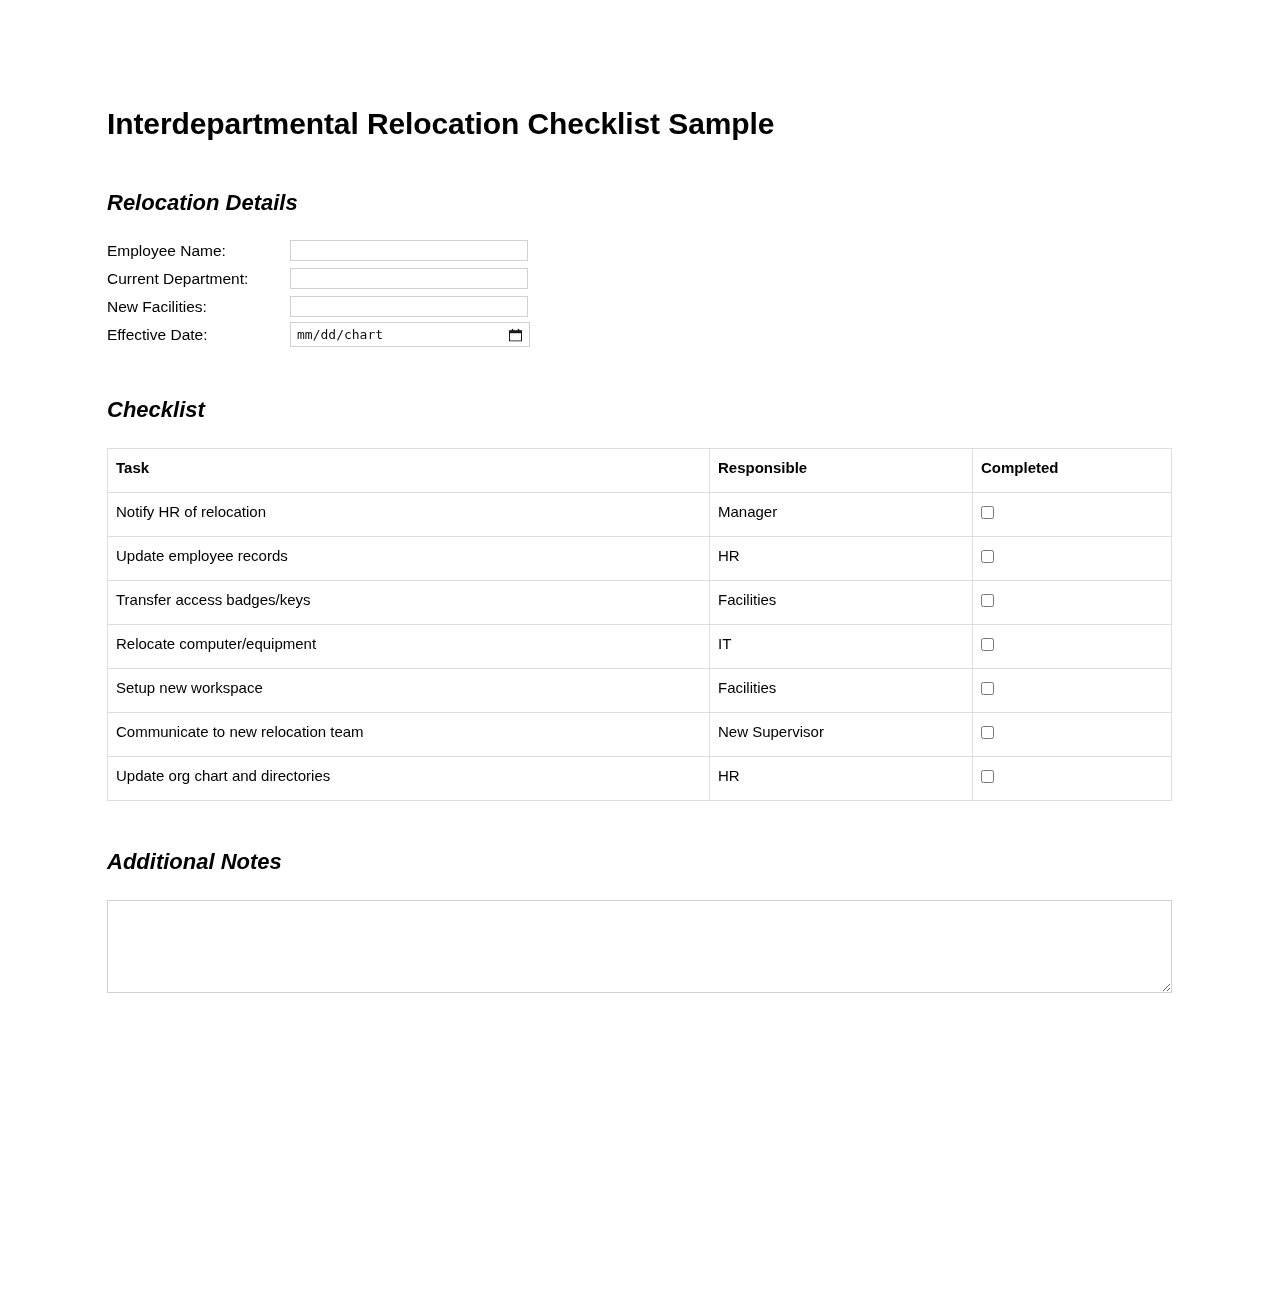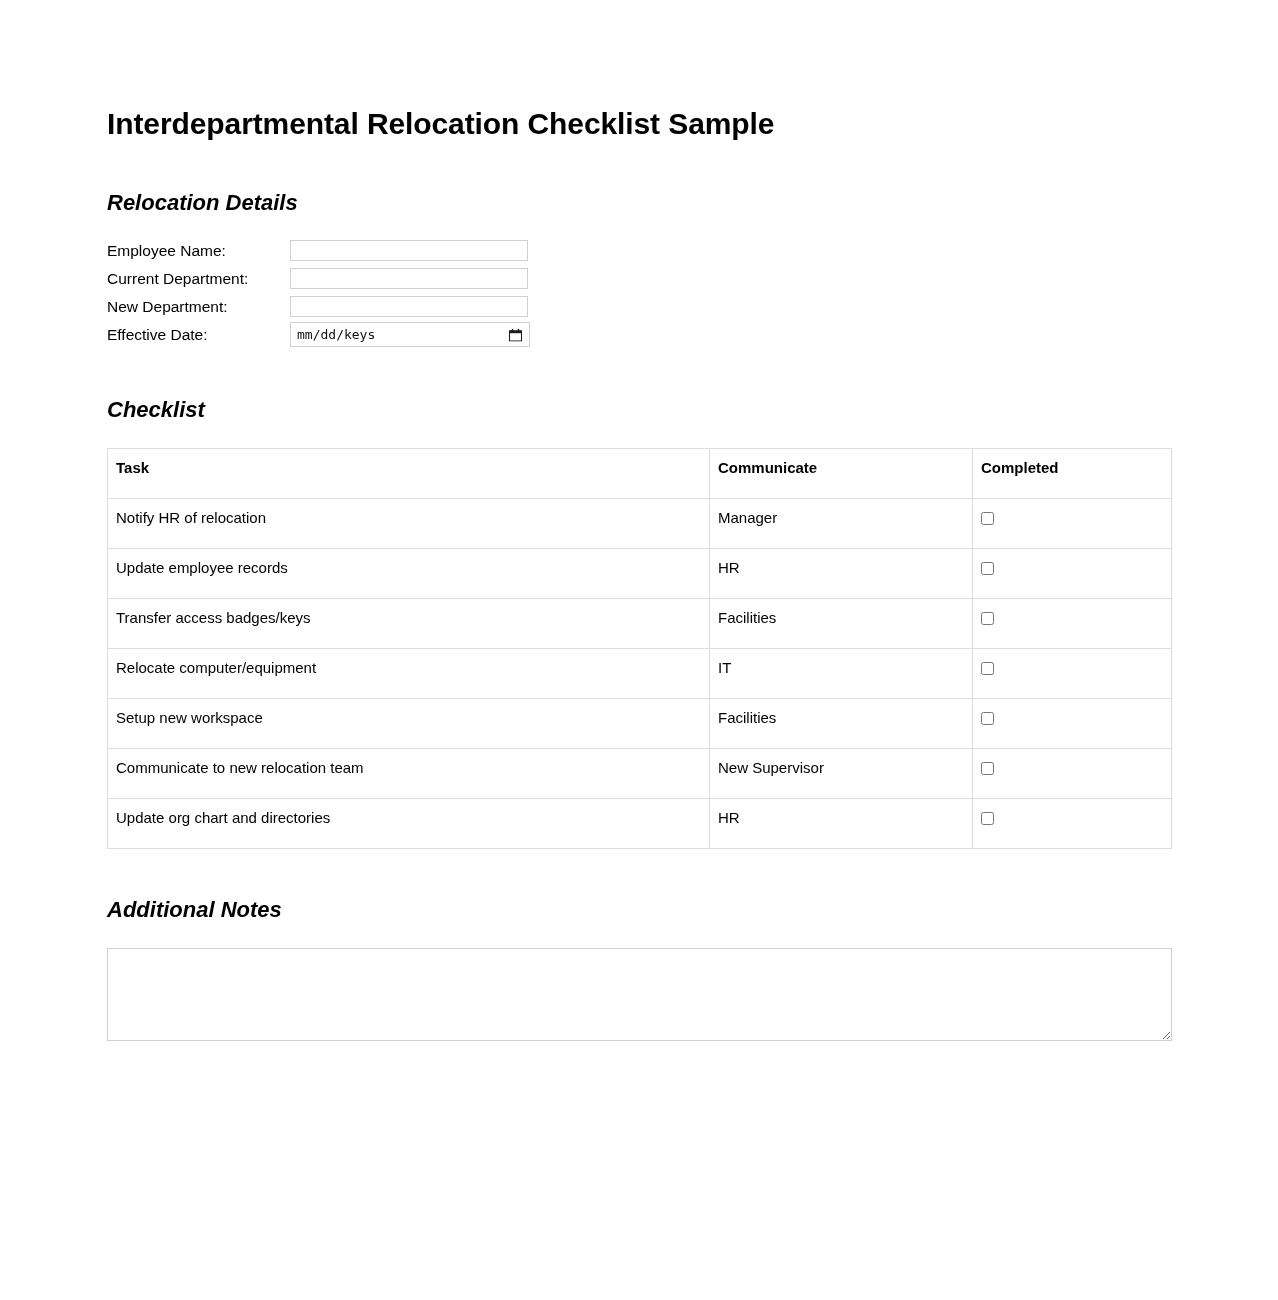--- a/index.html
+++ b/index.html
@@ -163,7 +163,7 @@
     </div>
 
     <div class="form-row">
-      <span class="form-label">New Department:</span>
+      <span class="form-label">New Facilities:</span>
       <input class="text-input" type="text" placeholder="" style="">
     </div>
 

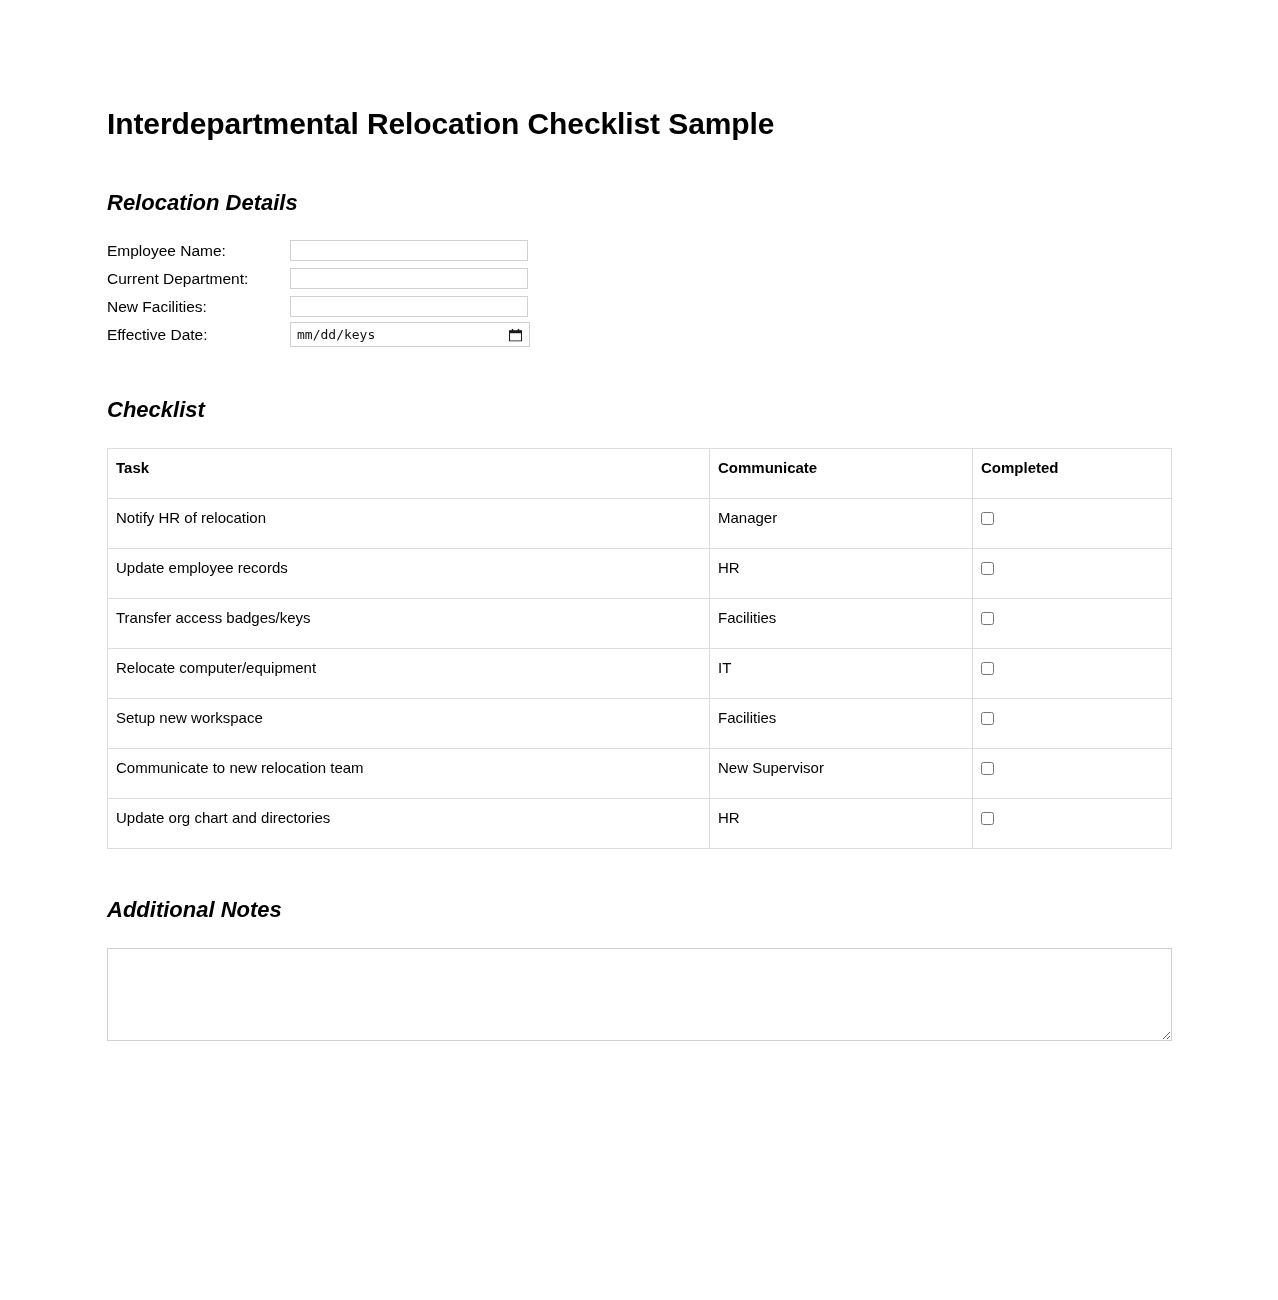--- a/index.html
+++ b/index.html
@@ -170,7 +170,7 @@
     <div class="form-row">
       <span class="form-label">Effective Date:</span>
       <div class="date-input-wrap">
-        <span class="date-placeholder">mm/dd/keys</span>
+        <span class="date-placeholder">mm/dd/chart</span>
         <svg class="calendar-icon" viewBox="0 0 14 14">
           <rect x="0.5" y="2.5" width="13" height="11" fill="#ffffff" stroke="#1a1a1a" stroke-width="1.2"></rect>
           <rect x="0.5" y="2.5" width="13" height="2.6" fill="#1a1a1a"></rect>

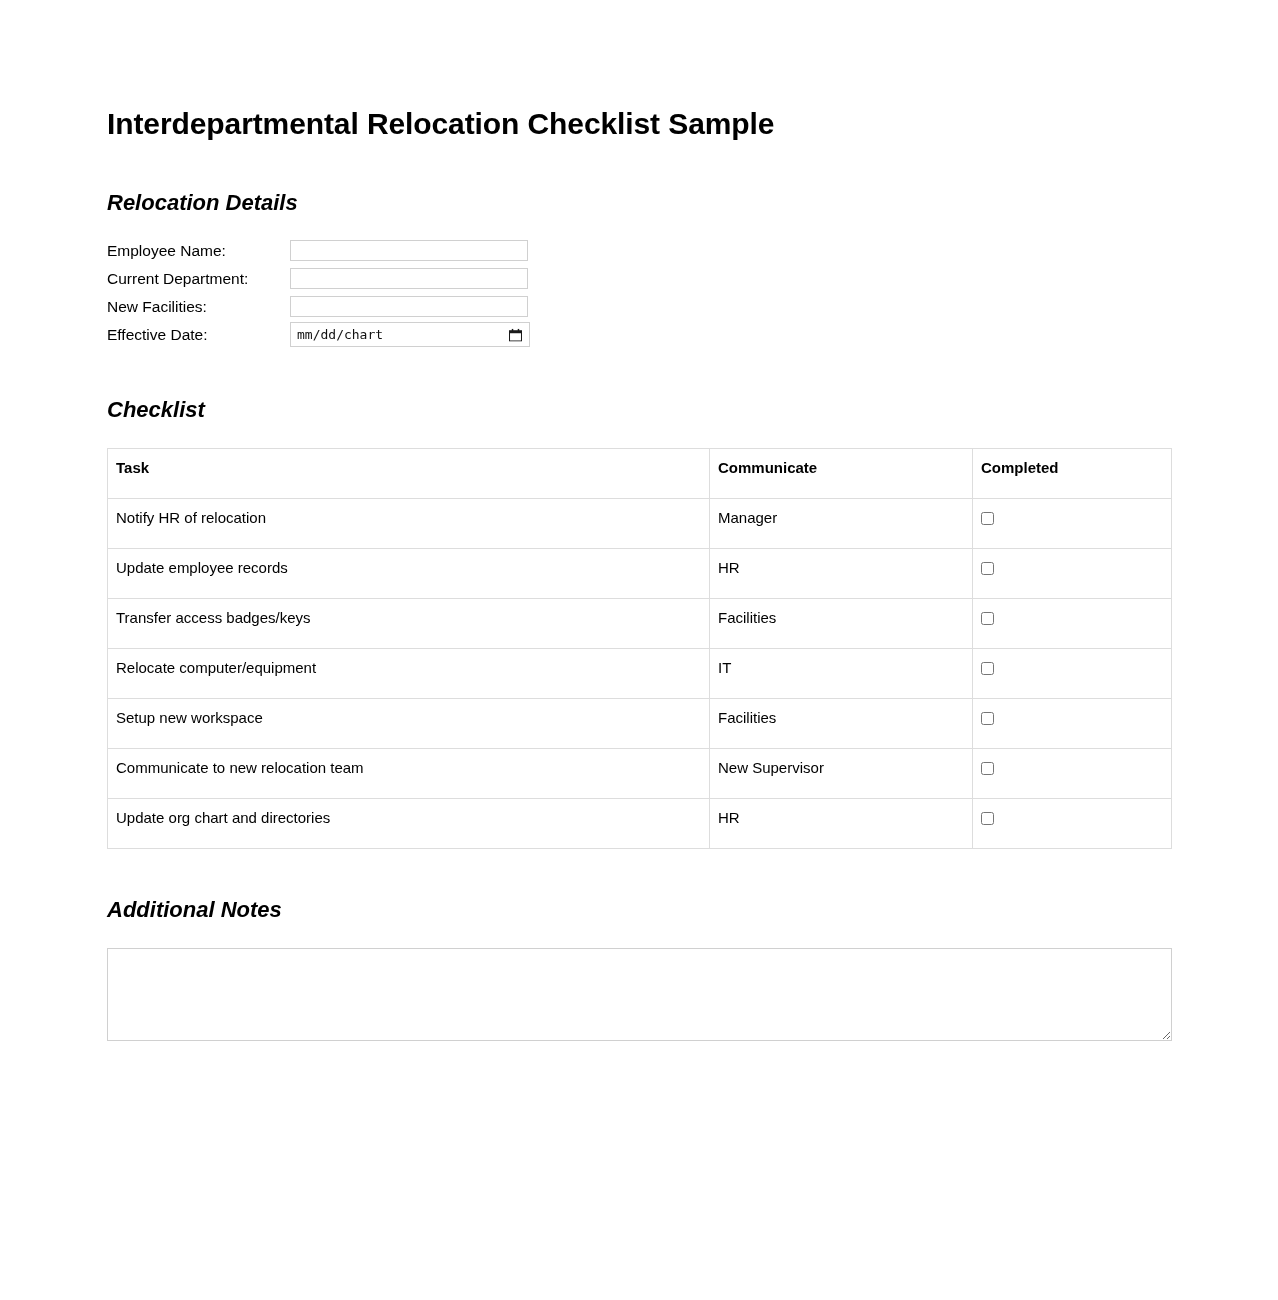--- a/index.html
+++ b/index.html
@@ -104,7 +104,7 @@
     text-align: left;
     vertical-align: middle;
     font-size: 15px;
-    padding: 9px 8px 22px 8px;
+    padding: 9px 8px 16px 8px;
     height: 18px;
     color: #000;
   }

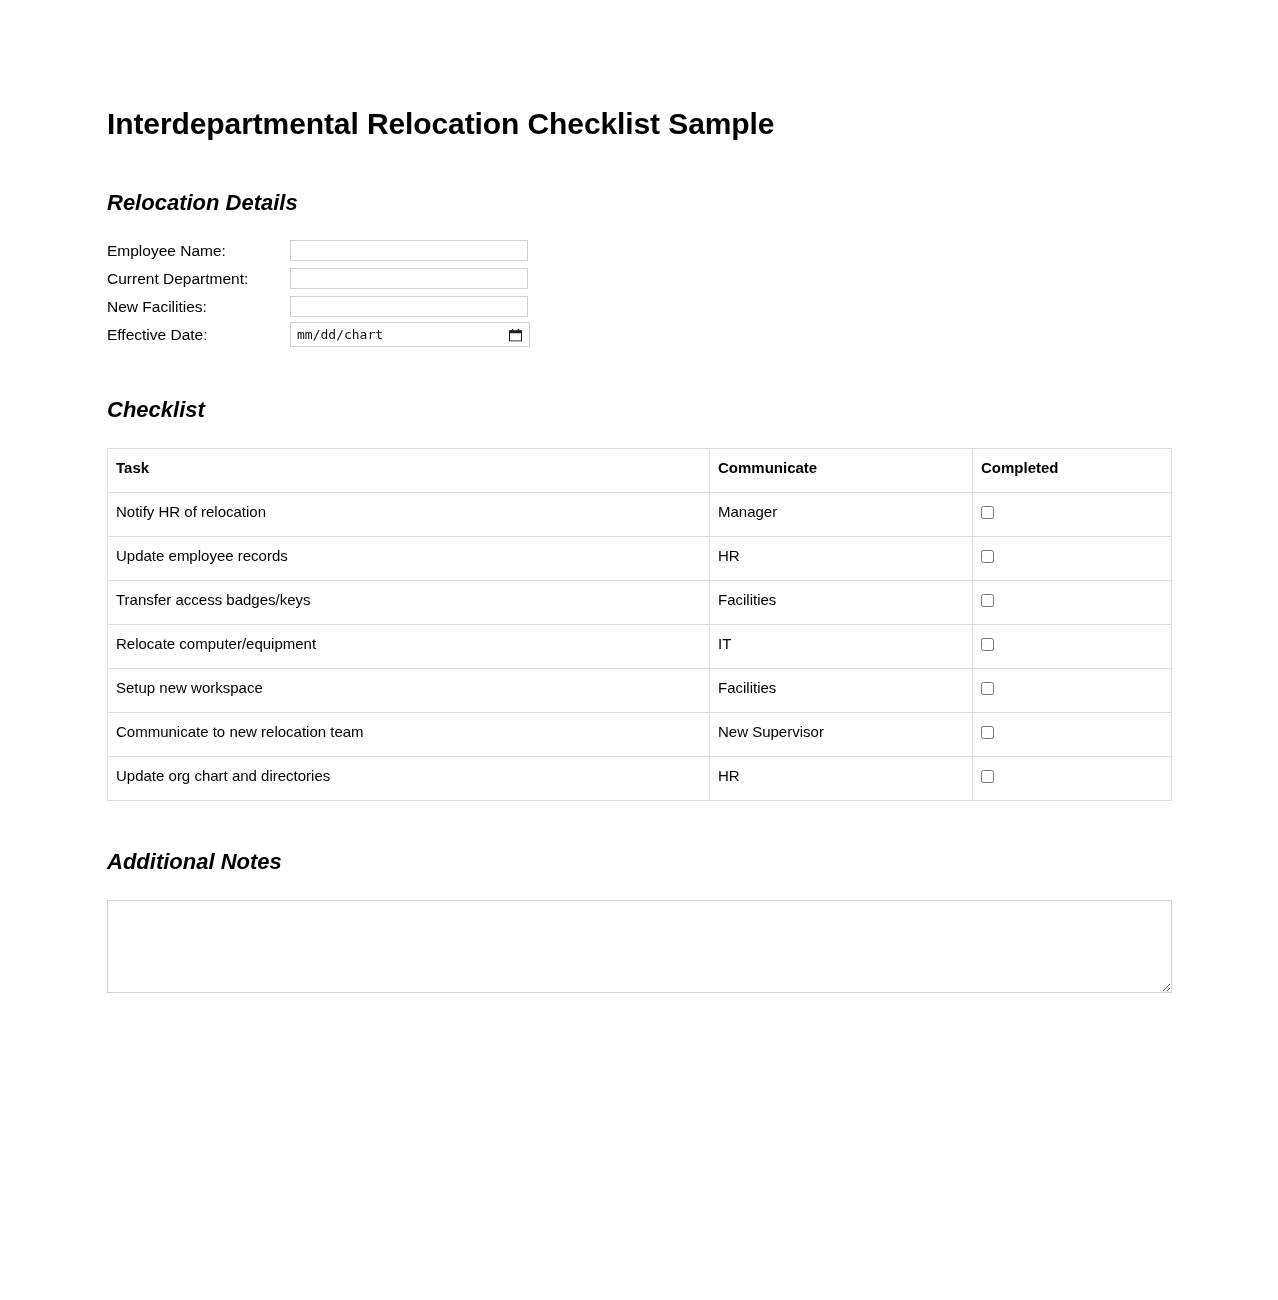--- a/index.html
+++ b/index.html
@@ -194,7 +194,7 @@
     <thead>
       <tr>
         <th>Task</th>
-        <th>Communicate</th>
+        <th>Responsible</th>
         <th>Completed</th>
       </tr>
     </thead>

